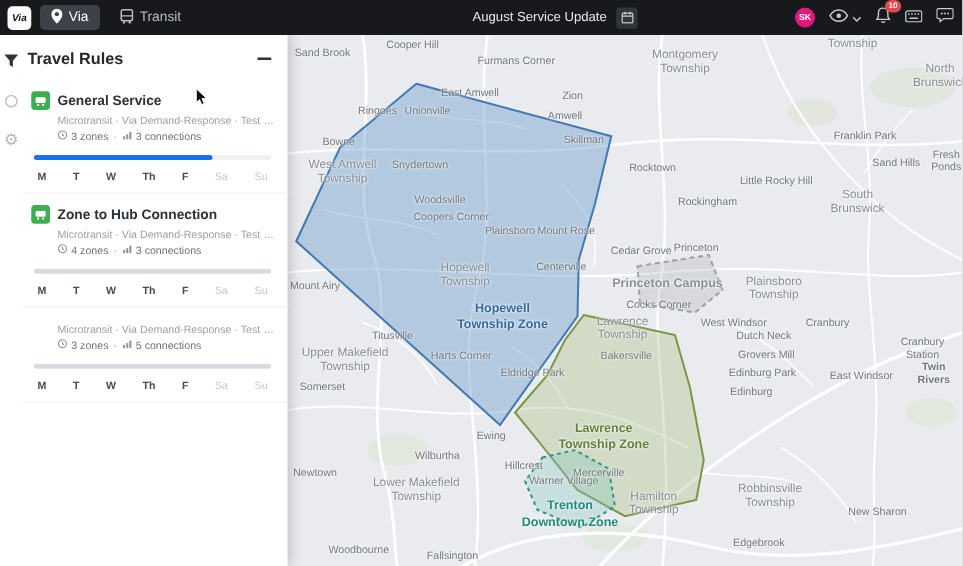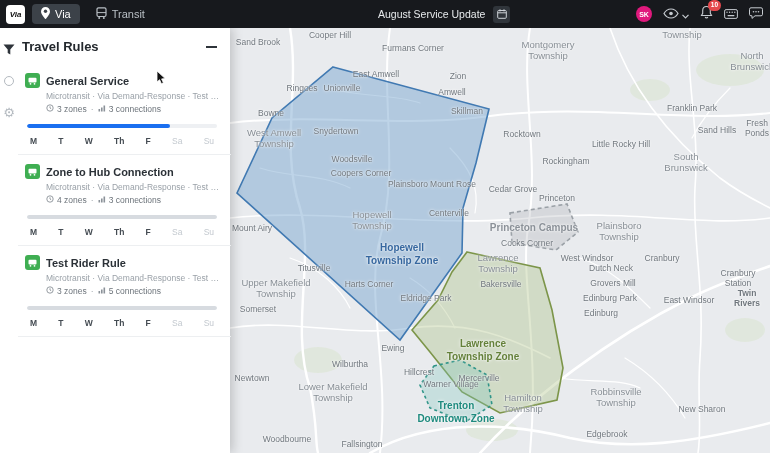--- a/index.html
+++ b/index.html
@@ -131,7 +131,7 @@
         <div class="map-label v" style="left: 131px; top: 145px;">Coopers Corner</div>
         <div class="map-label v" style="left: 178px; top: 156px;">Plainsboro</div>
         <div class="map-label v" style="left: 223px; top: 156px;">Mount Rose</div>
-        <div class="map-label v" style="left: 283px; top: 161px; text-align: center;">Cedar Grove</div>
+        <div class="map-label v" style="left: 283px; top: 172px; text-align: center;">Cedar Grove</div>
         <div class="map-label v" style="left: 336px; top: 133px;">Rockingham</div>
         <div class="map-label v" style="left: 219px; top: 185px;">Centerville</div>
         <div class="map-label v" style="left: 321px; top: 170px; padding-left: 12px;">Princeton</div>

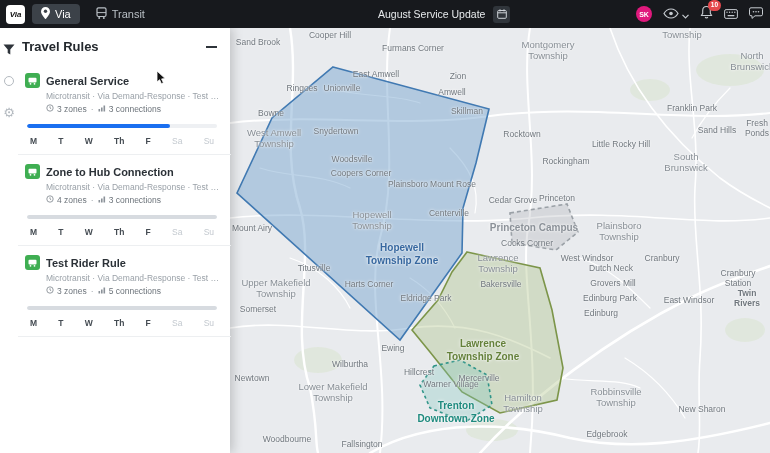--- a/index.html
+++ b/index.html
@@ -399,16 +399,6 @@
         </div>
 
         <div class="rule-card">
-          <div class="rule-head">
-            <span class="rule-icon" style="background: rgb(63, 174, 82);">
-              <svg width="9" height="8" viewBox="0 0 9 8">
-                  <rect x="0.5" y="0.8" width="8" height="4.6" rx="1" fill="#fff"></rect>
-                  <circle cx="2.5" cy="6.8" r="0.9" fill="#fff"></circle>
-                  <circle cx="6.5" cy="6.8" r="0.9" fill="#fff"></circle>
-                </svg>
-            </span>
-            <span class="rule-title">Test Rider Rule</span>
-          </div>
           <div class="rule-sub">Microtransit · Via Demand-Response · Test …</div>
           <div class="rule-meta">
             <span class="meta-item">

